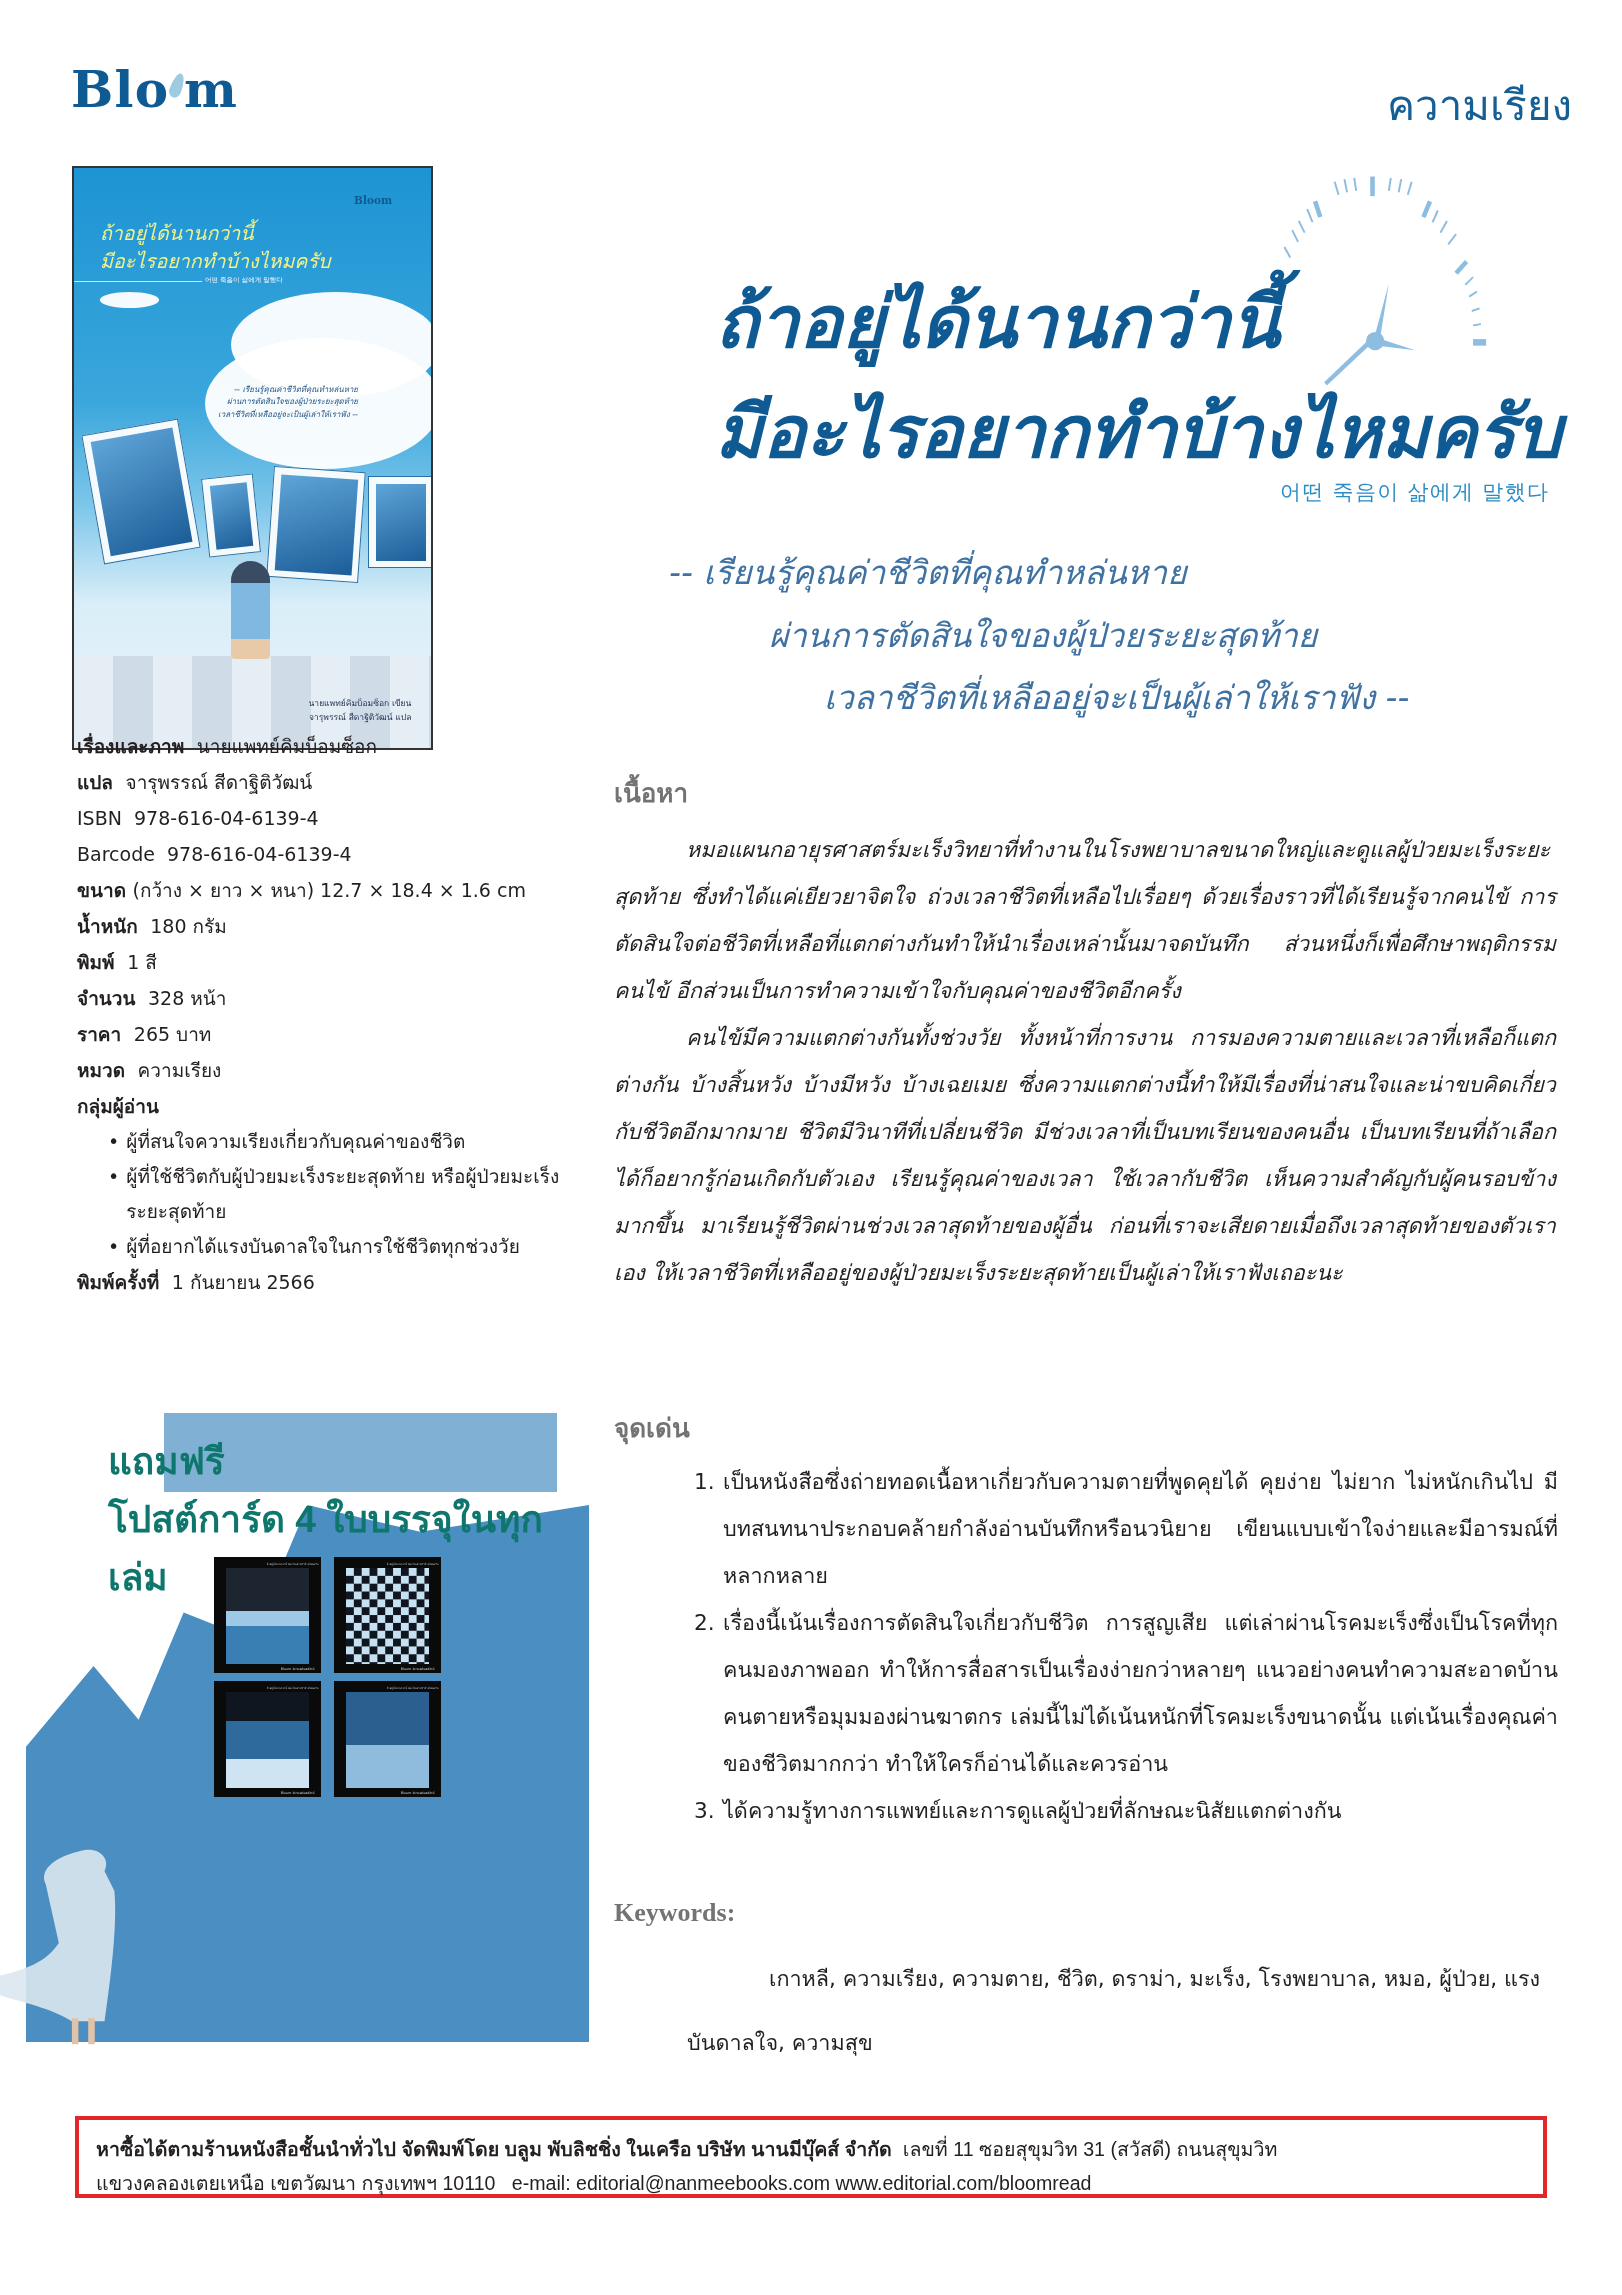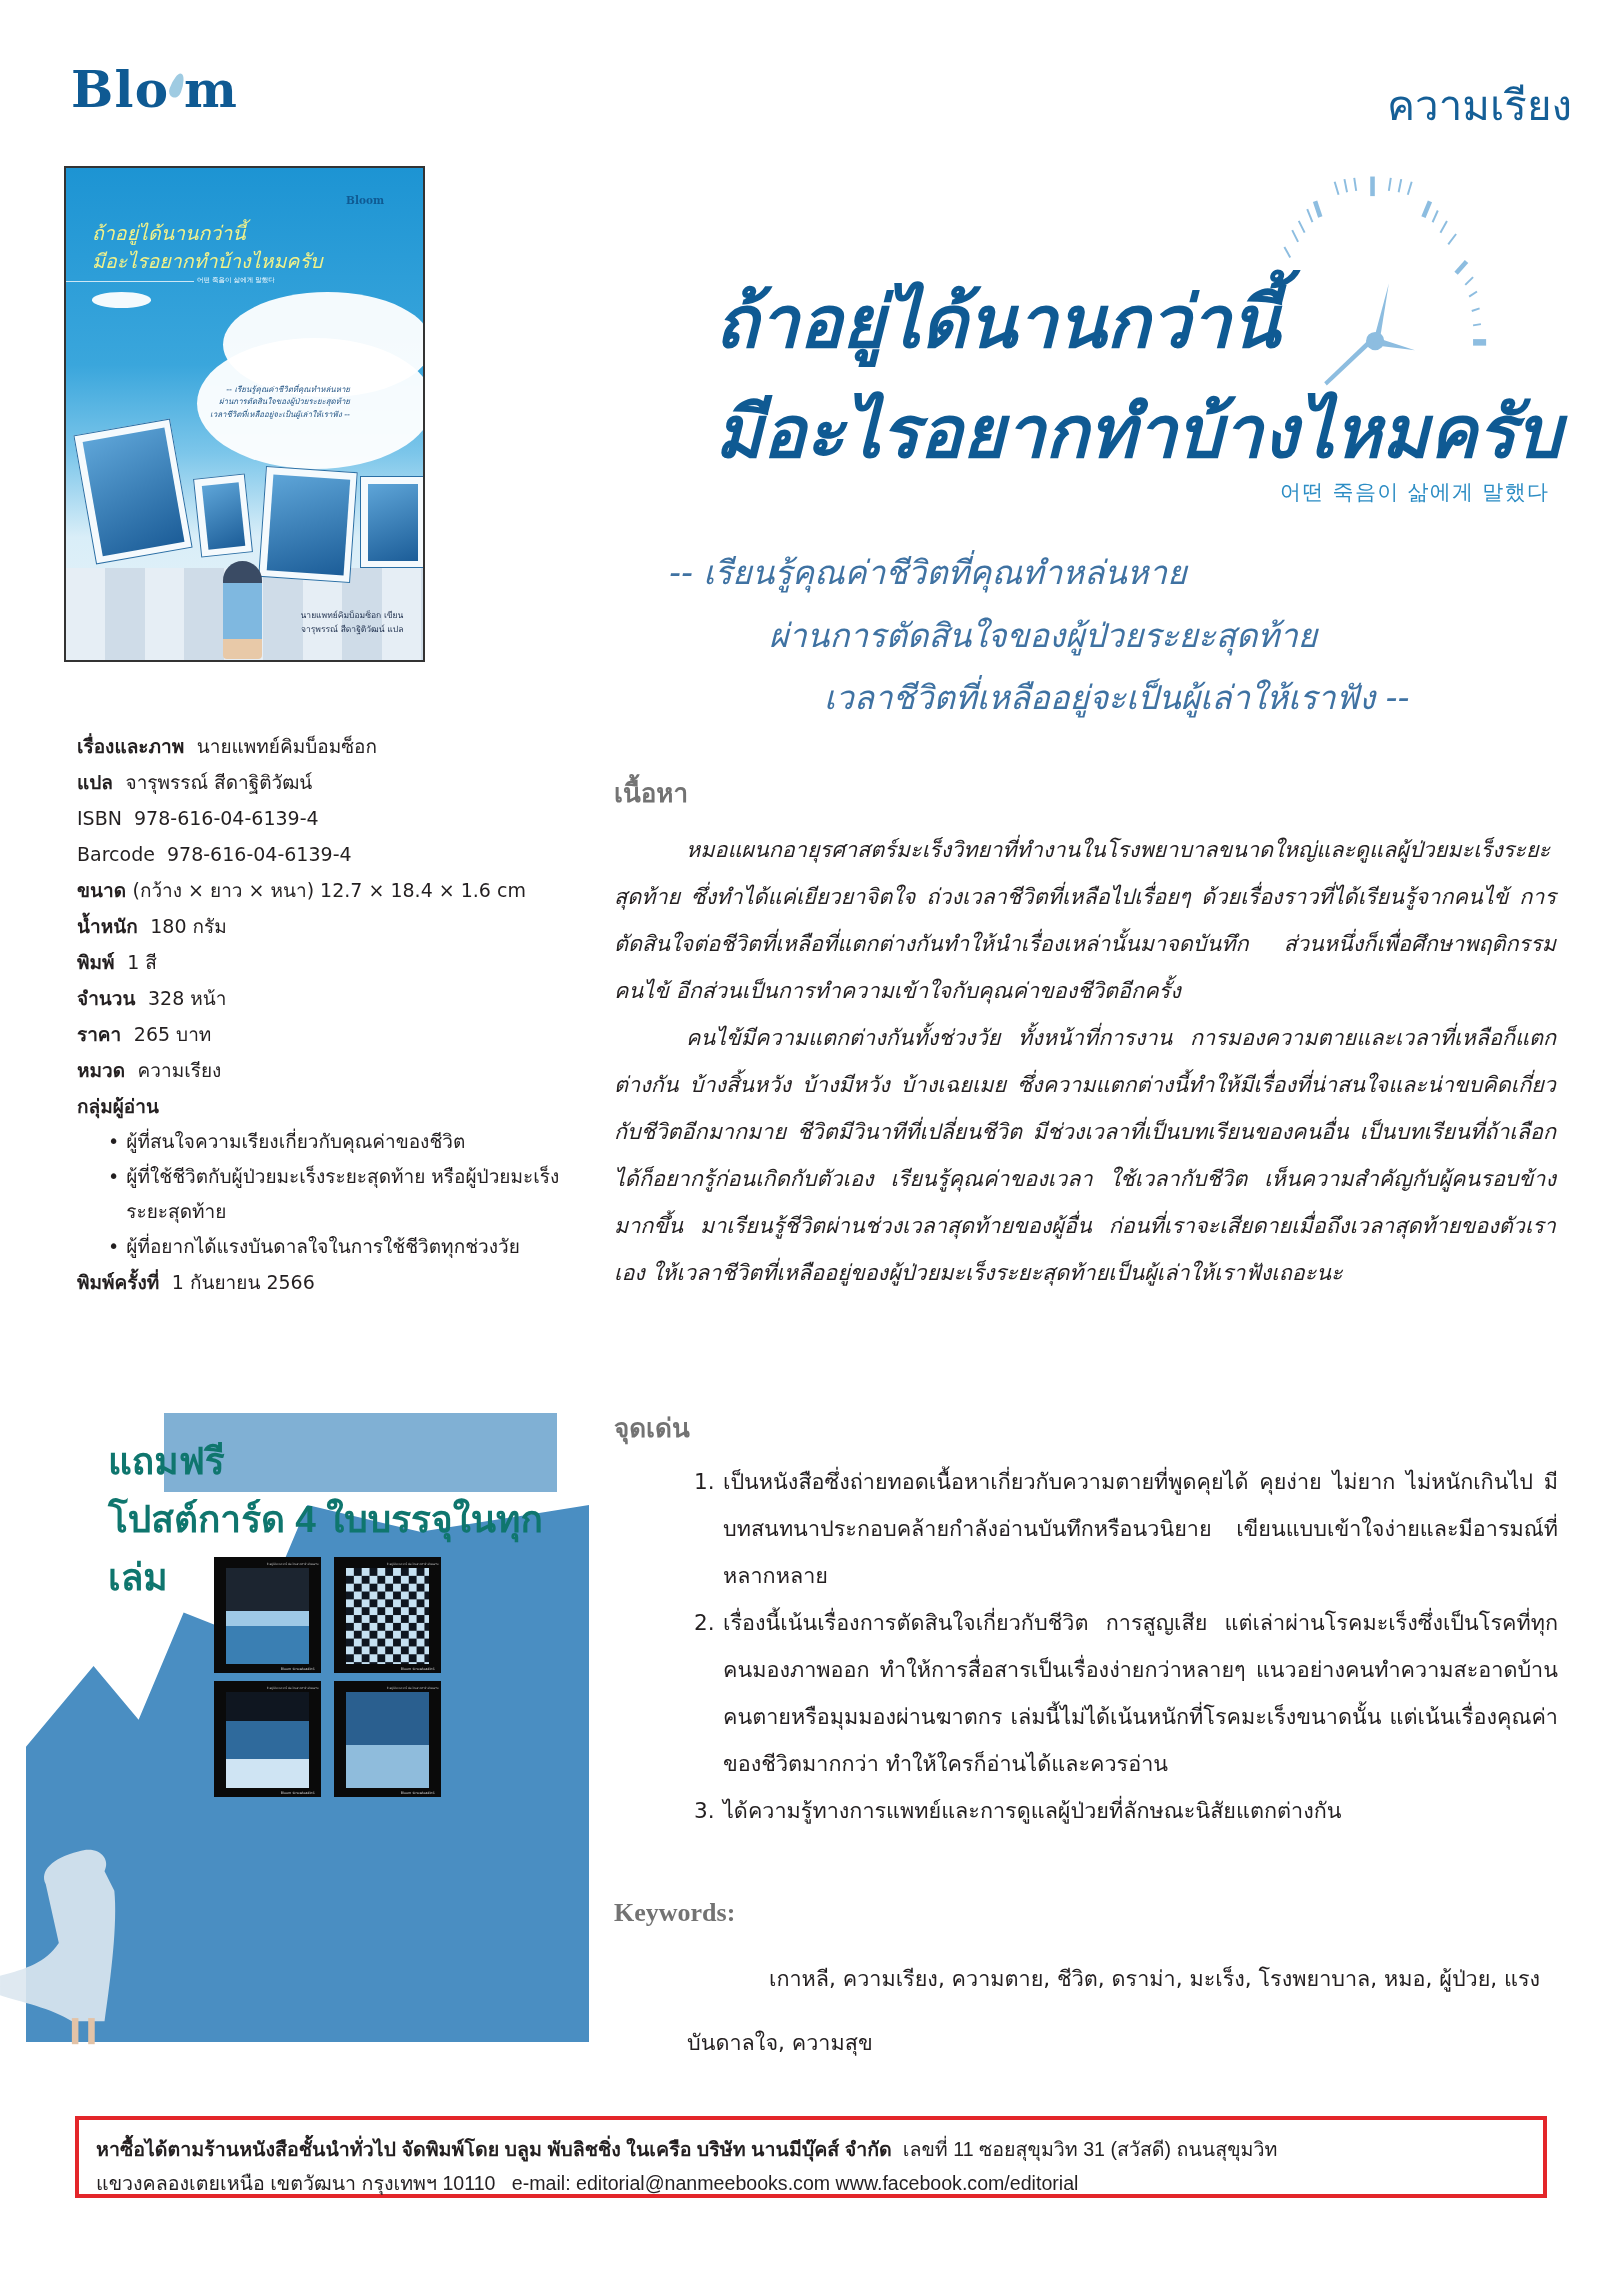--- a/index.html
+++ b/index.html
@@ -12,7 +12,7 @@
 
   .category { position: absolute; right: 51px; top: 72px; font-size: 42px; color: #155f97; font-family: "DejaVu Sans", sans-serif; }
 
-  .cover { position: absolute; left: 64px; top: 166px; width: 361px; height: 496px; border: 2px solid #333; overflow: hidden;
+  .cover { position: absolute; left: 72px; top: 166px; width: 361px; height: 584px; border: 2px solid #333; overflow: hidden;
            background: linear-gradient(180deg, #1d94d3 0%, #3aa6dc 40%, #7cc6ea 58%, #d9eef8 75%, #e9f3f9 100%); }
   .cover .c-logo { position: absolute; right: 39px; top: 26px; font-family: "DejaVu Serif", serif; font-weight: bold; font-size: 10.5px; color: #0f5a93; }
   .cover .c-title { position: absolute; left: 26px; top: 52px; font-size: 19.6px; font-style: italic; color: #f2f28a; line-height: 27.5px; }

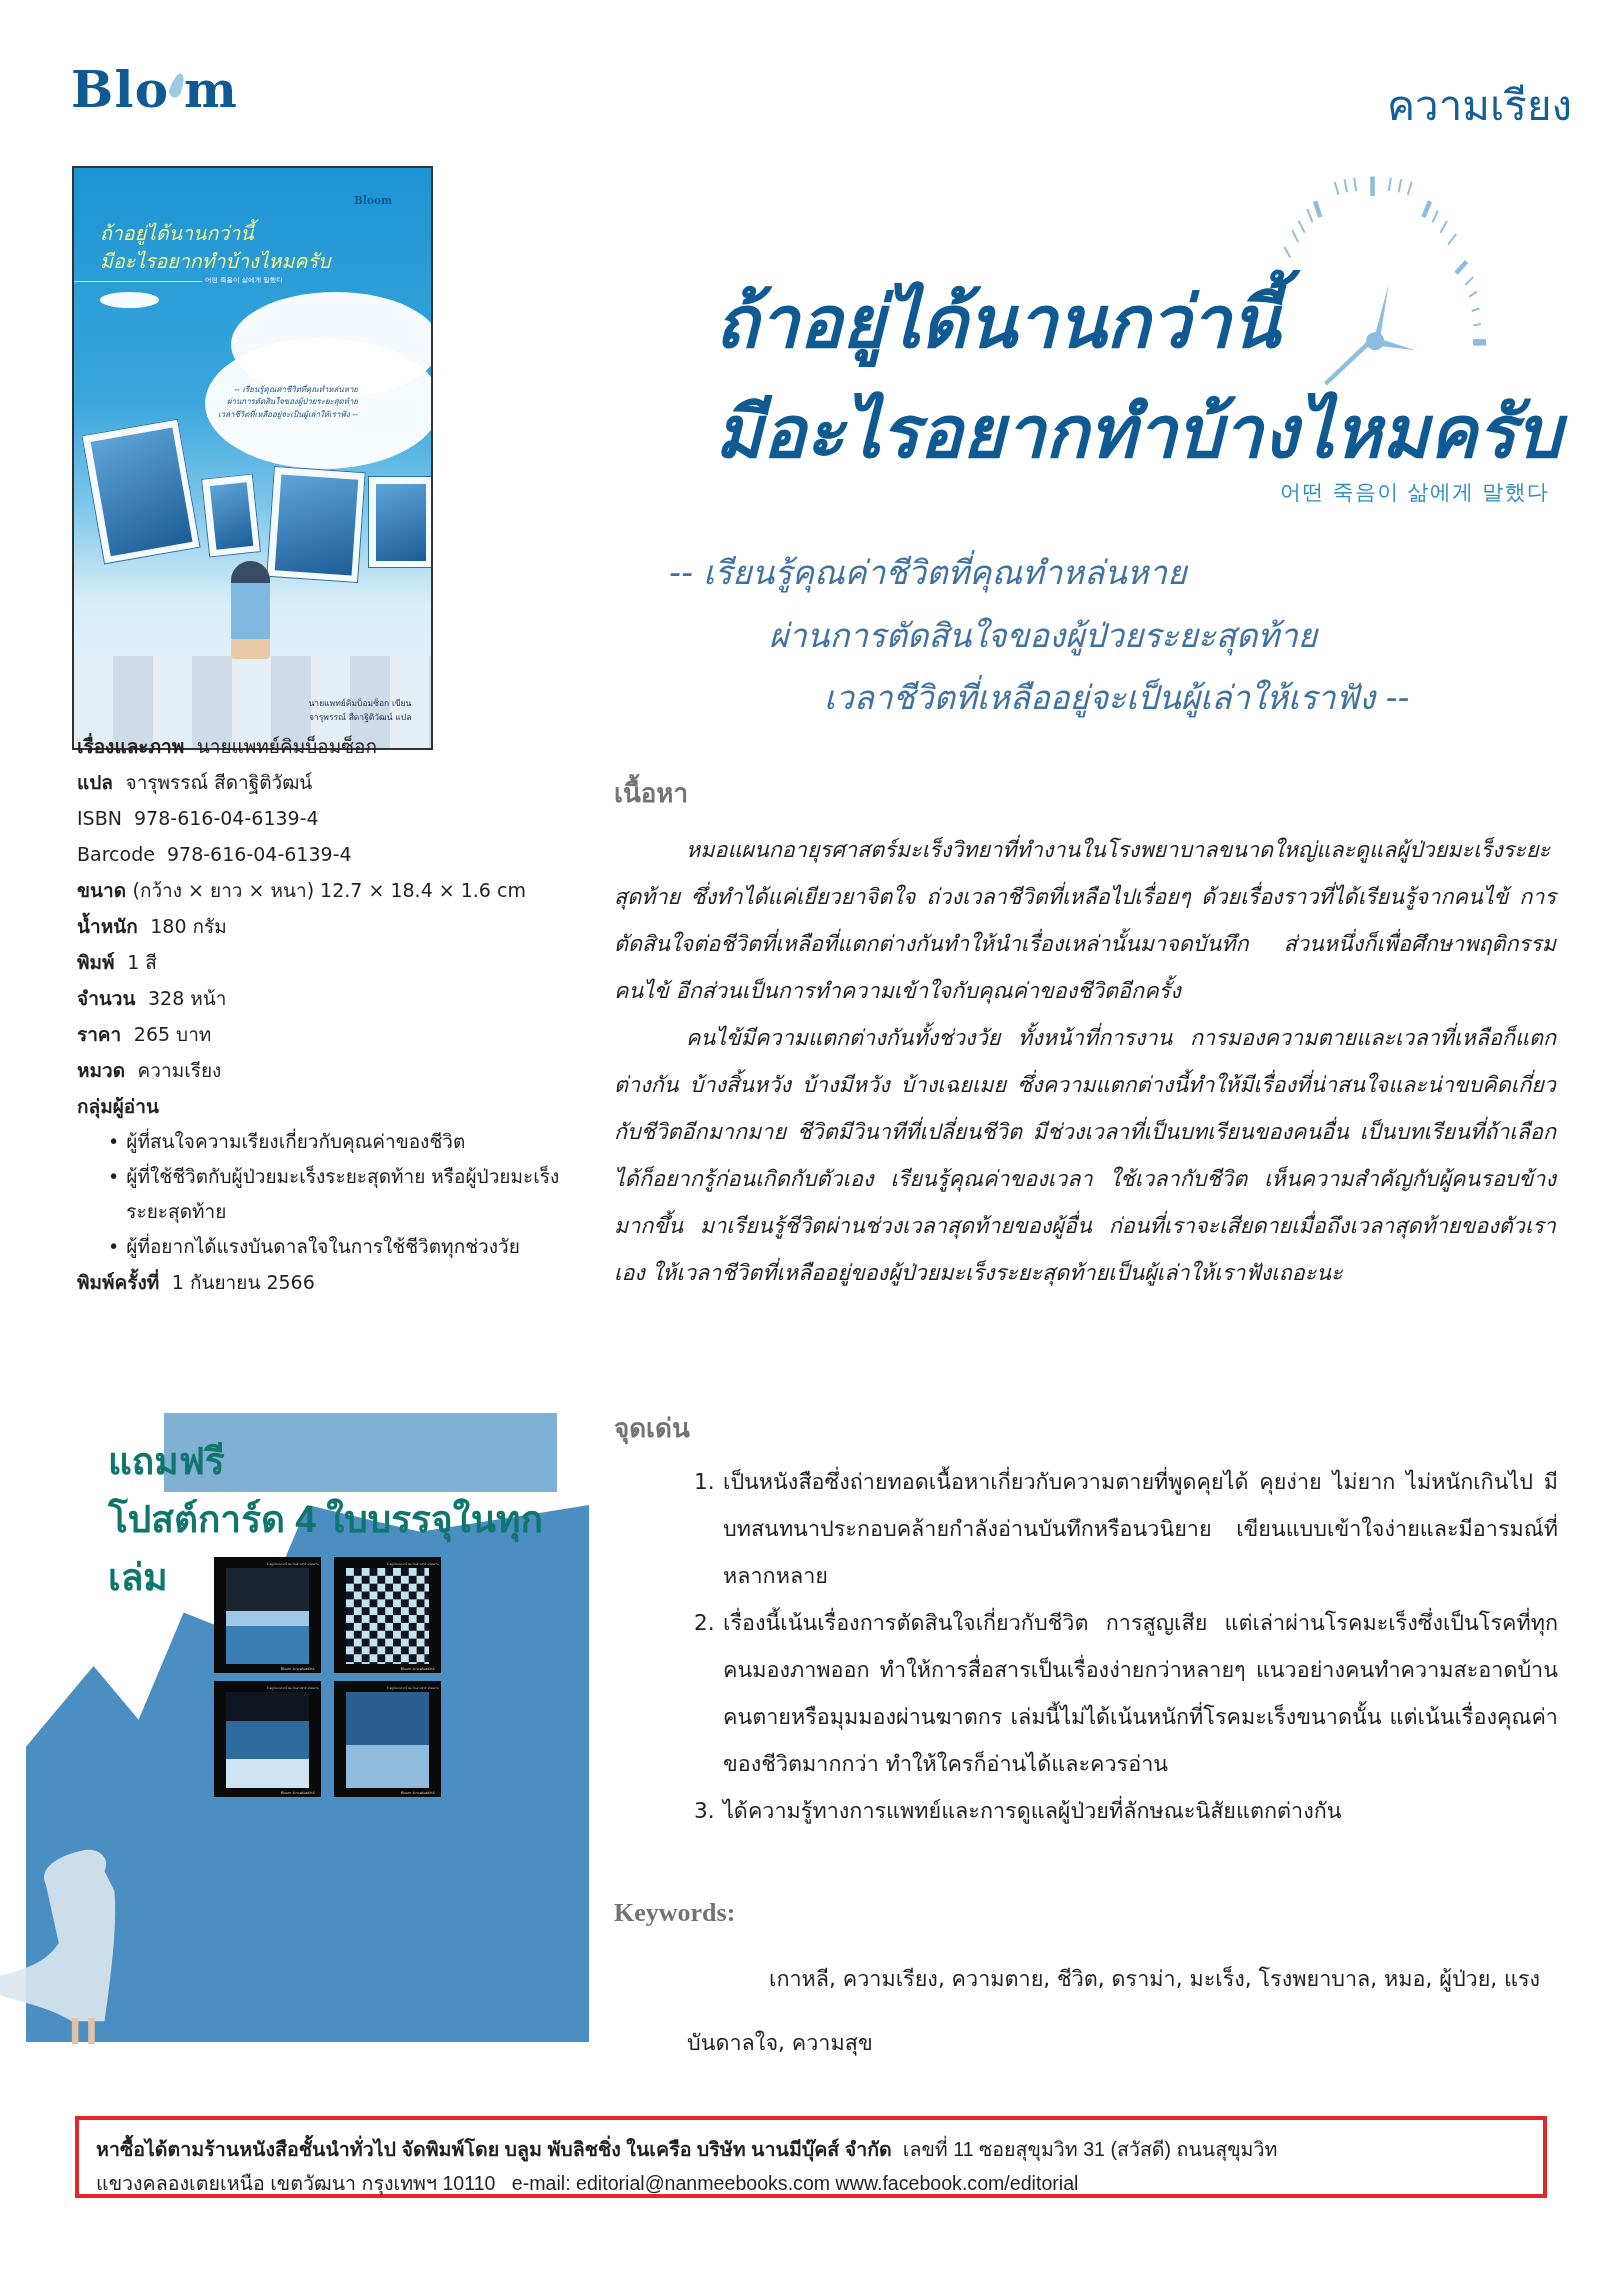--- a/index.html
+++ b/index.html
@@ -221,7 +221,7 @@
   <div>
     <span>แขวงคลองเตยเหนือ เขตวัฒนา กรุงเทพฯ 10110</span>
     &nbsp;&nbsp;<span>e-mail: editorial@nanmeebooks.com</span>
-    <span>www.facebook.com/editorial</span>
+    <span>www.editorial.com/bloomread</span>
   </div>
 </div>
 

